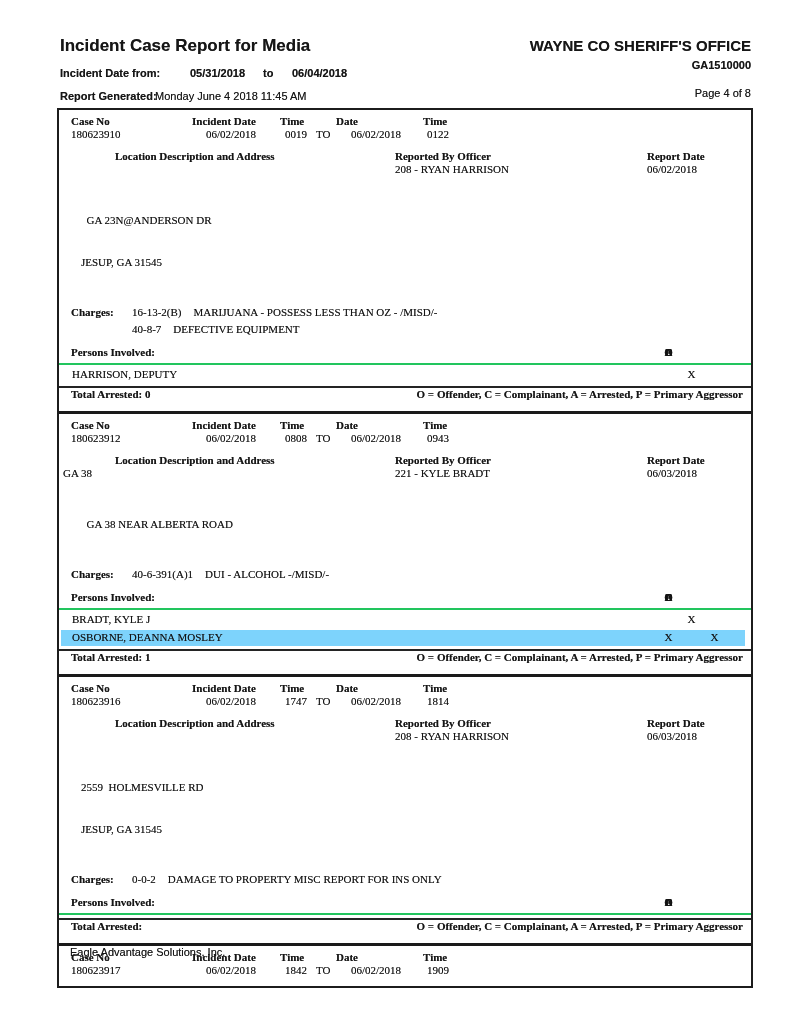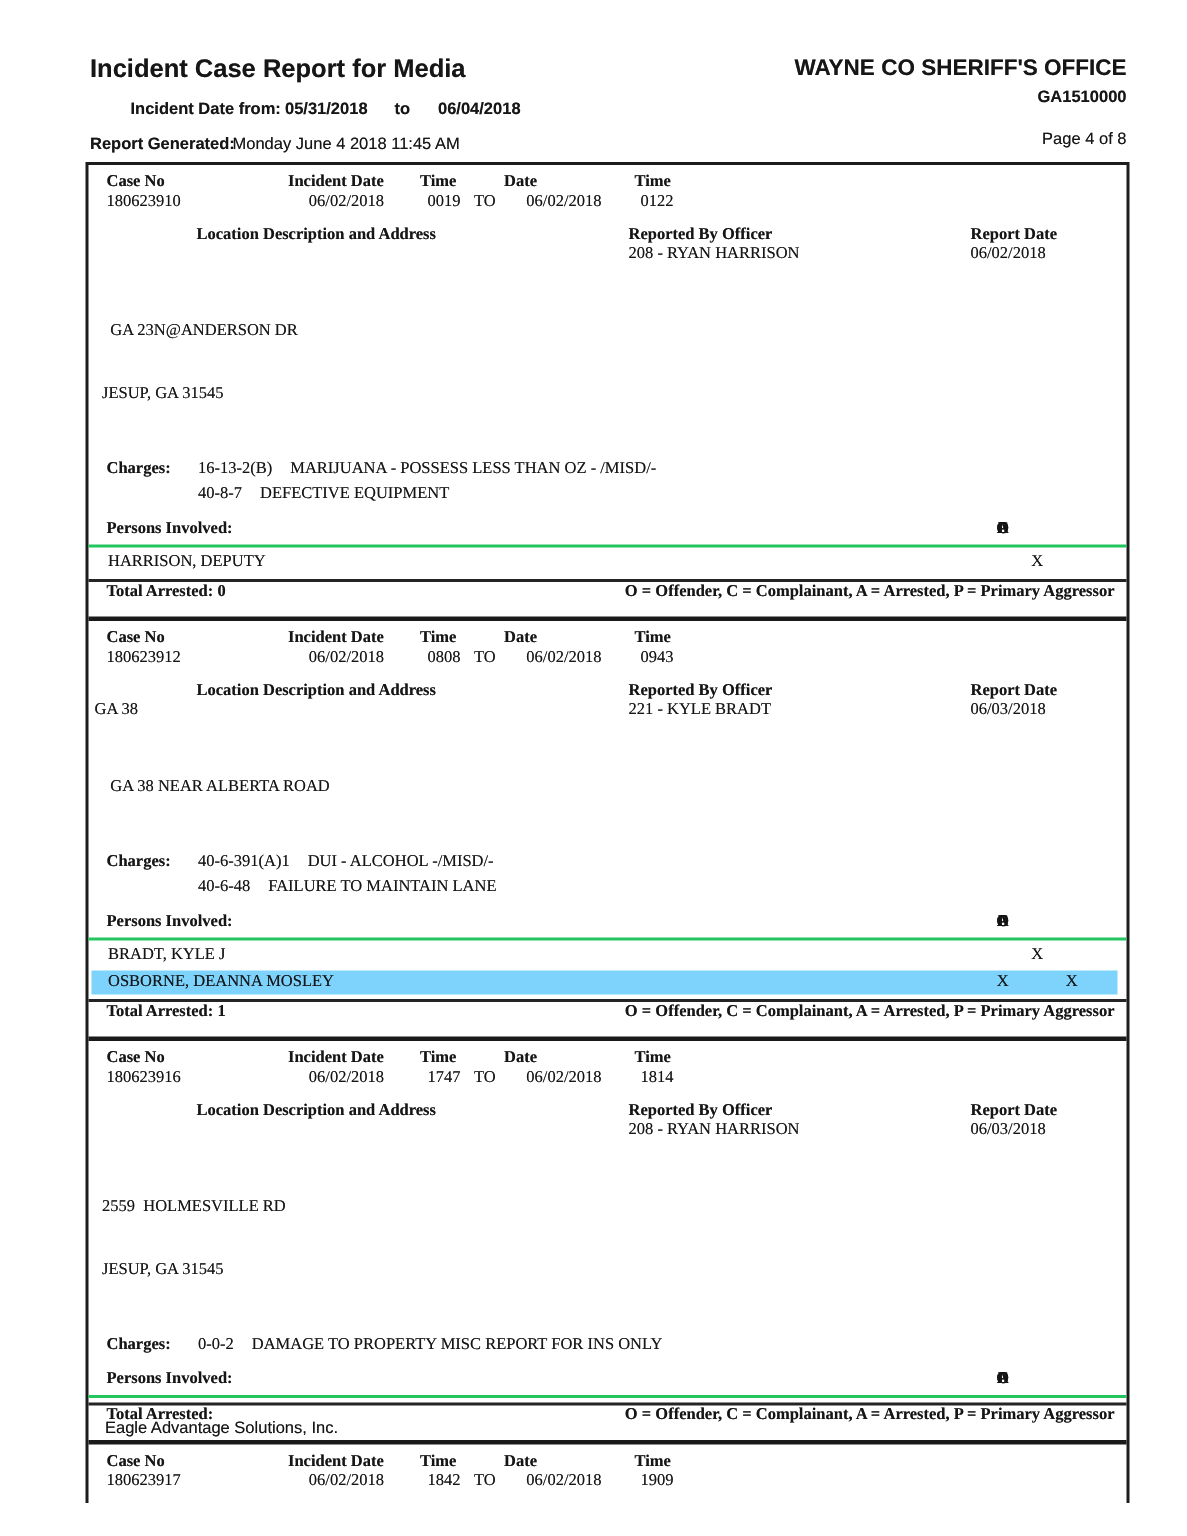--- a/index.html
+++ b/index.html
@@ -14,7 +14,7 @@
   .doc-title{position:absolute;left:0;top:6px;font-size:17px;font-weight:bold;white-space:nowrap;}
   .dates-row{position:absolute;left:0;top:37px;height:14px;width:420px;font-weight:bold;}
   .dates-row span{position:absolute;top:0;white-space:nowrap;}
-  .lbl-incfrom{left:0;margin-left:27px;}
+  .lbl-incfrom{left:0;}
   .val-datefrom{left:130px;}
   .lbl-to{left:203px;}
   .val-dateto{left:232px;}

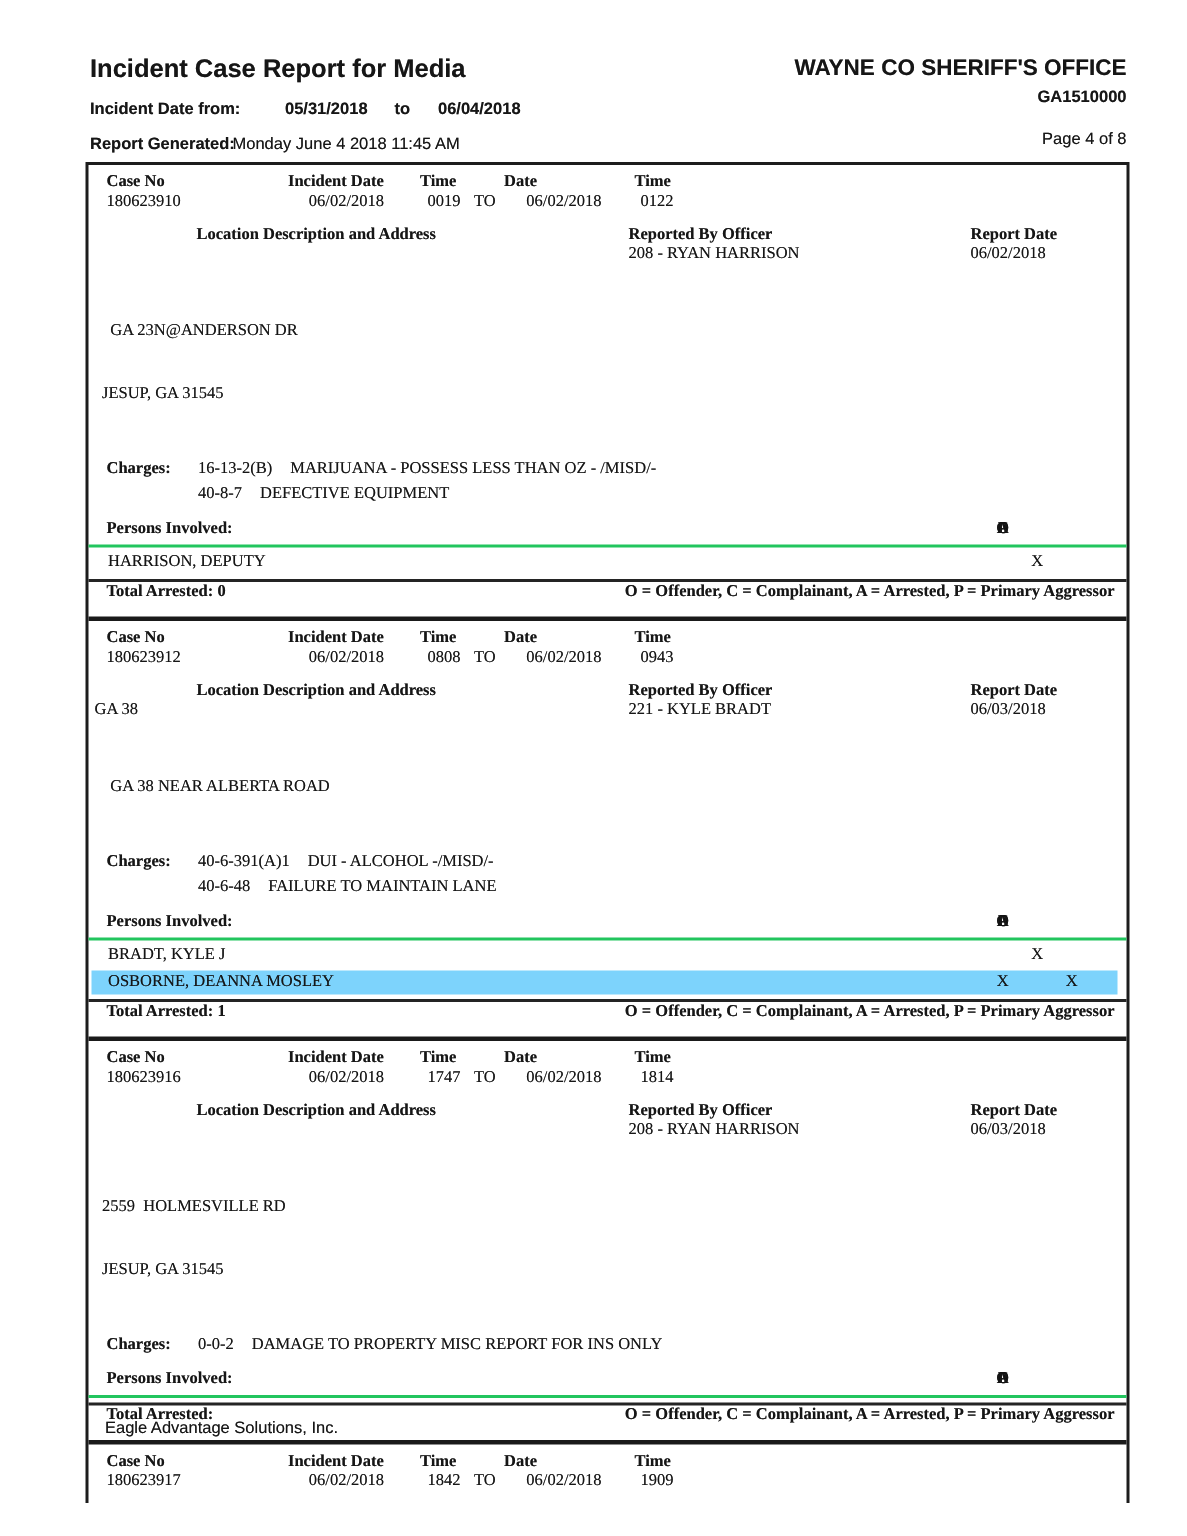--- a/index.html
+++ b/index.html
@@ -49,7 +49,7 @@
   .p-timeto{left:368px;}
   .loc-labels{height:13px;font-weight:bold;}
   .loc-vals{height:14px;margin-bottom:8px;}
-  .p-loclbl{left:24px;padding-left:48px;}
+  .p-loclbl{left:8px;padding-left:48px;}
   .p-locdesc{left:4px;}
   .p-officer{left:360px;}
   .p-rptdate{left:588px;}

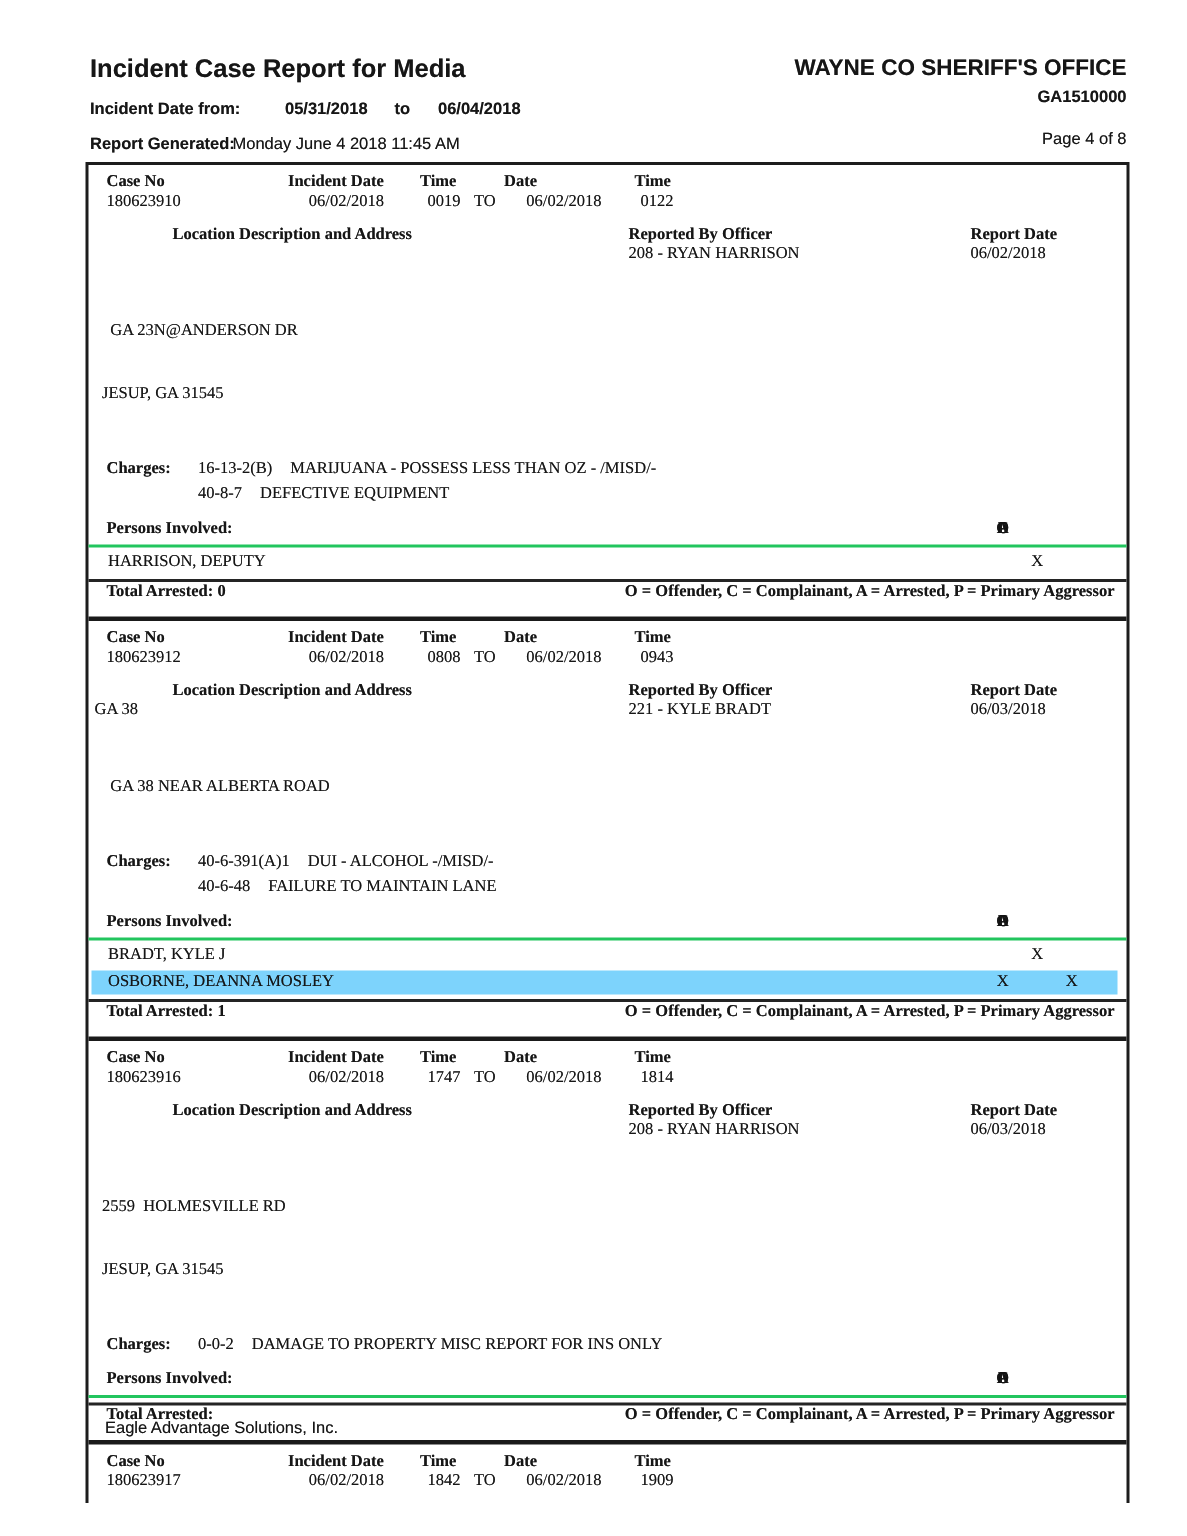--- a/index.html
+++ b/index.html
@@ -51,7 +51,7 @@
   .loc-vals{height:14px;margin-bottom:8px;}
   .p-loclbl{left:8px;padding-left:48px;}
   .p-locdesc{left:4px;}
-  .p-officer{left:360px;}
+  .p-officer{left:336px;}
   .p-rptdate{left:588px;}
   .addr{padding-left:9px;line-height:14px;margin-bottom:7px;white-space:pre-wrap;min-height:14px;}
   .charges{display:flex;margin-bottom:8px;line-height:17px;}

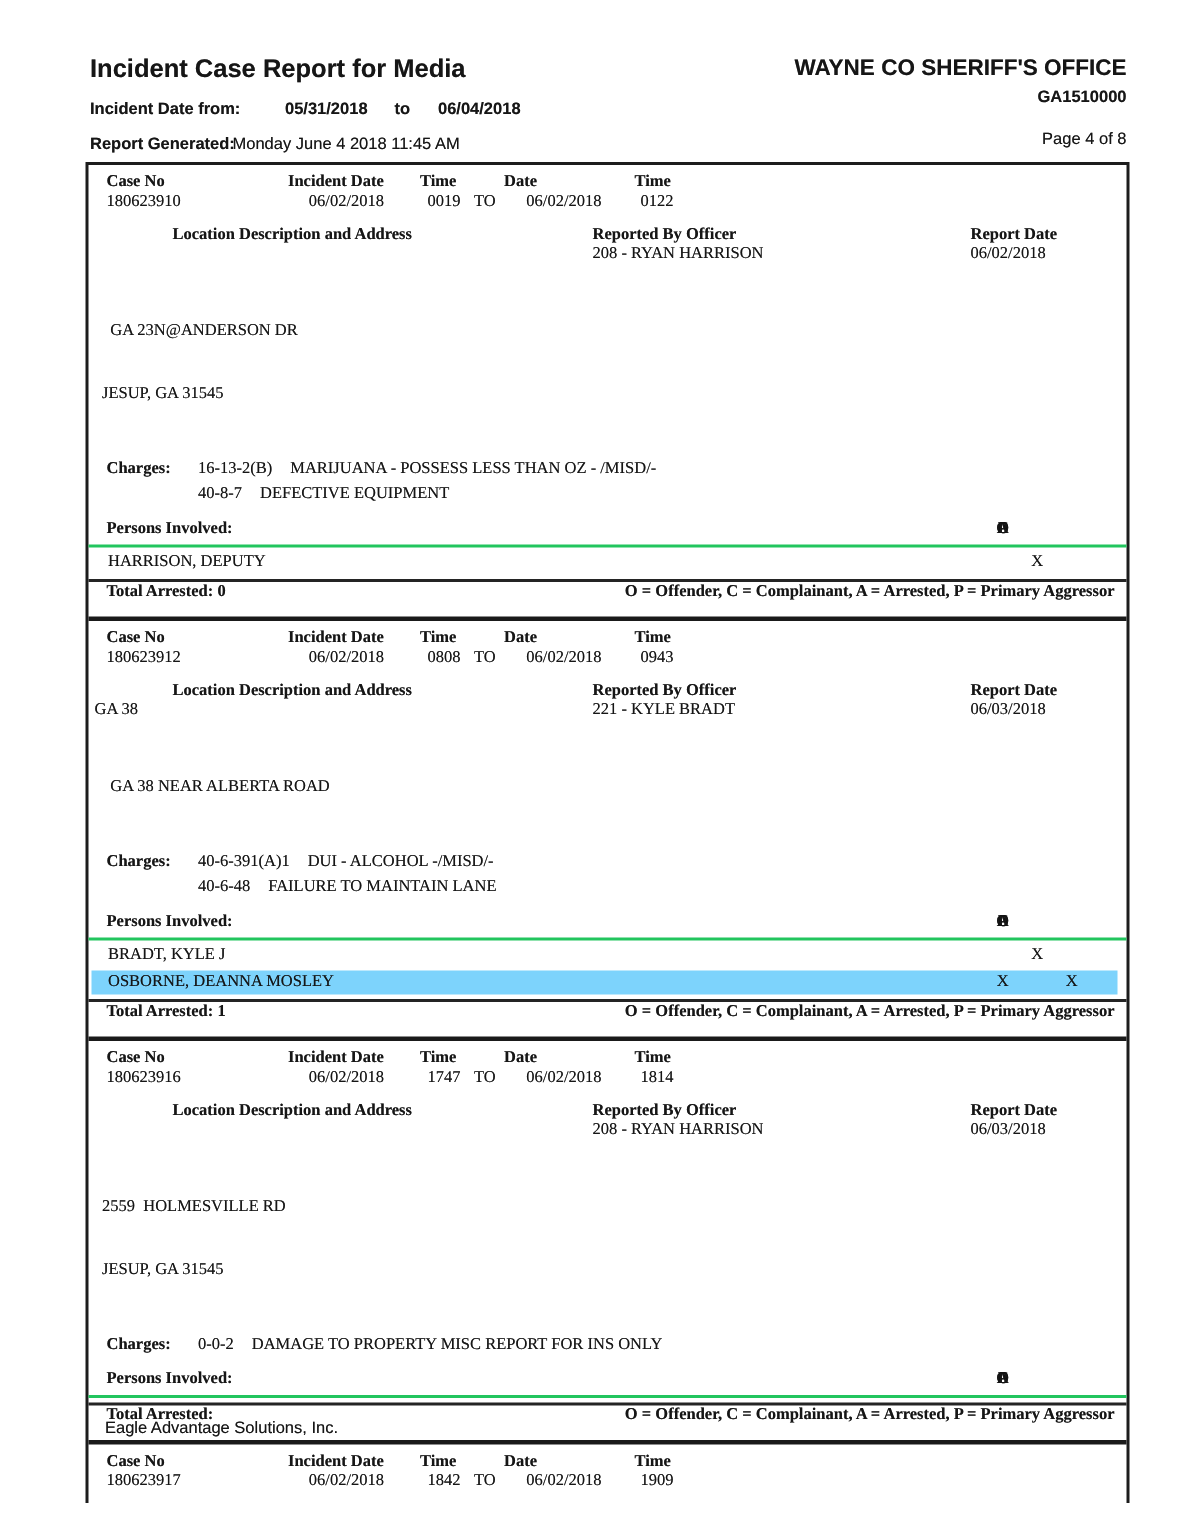--- a/index.html
+++ b/index.html
@@ -53,7 +53,7 @@
   .p-locdesc{left:4px;}
   .p-officer{left:336px;}
   .p-rptdate{left:588px;}
-  .addr{padding-left:9px;line-height:14px;margin-bottom:7px;white-space:pre-wrap;min-height:14px;}
+  .addr{padding-left:22px;line-height:14px;margin-bottom:7px;white-space:pre-wrap;min-height:14px;}
   .charges{display:flex;margin-bottom:8px;line-height:17px;}
   .chg-lbl{margin-left:12px;width:61px;flex:none;font-weight:bold;}
   .chg-code{margin-right:12px;}

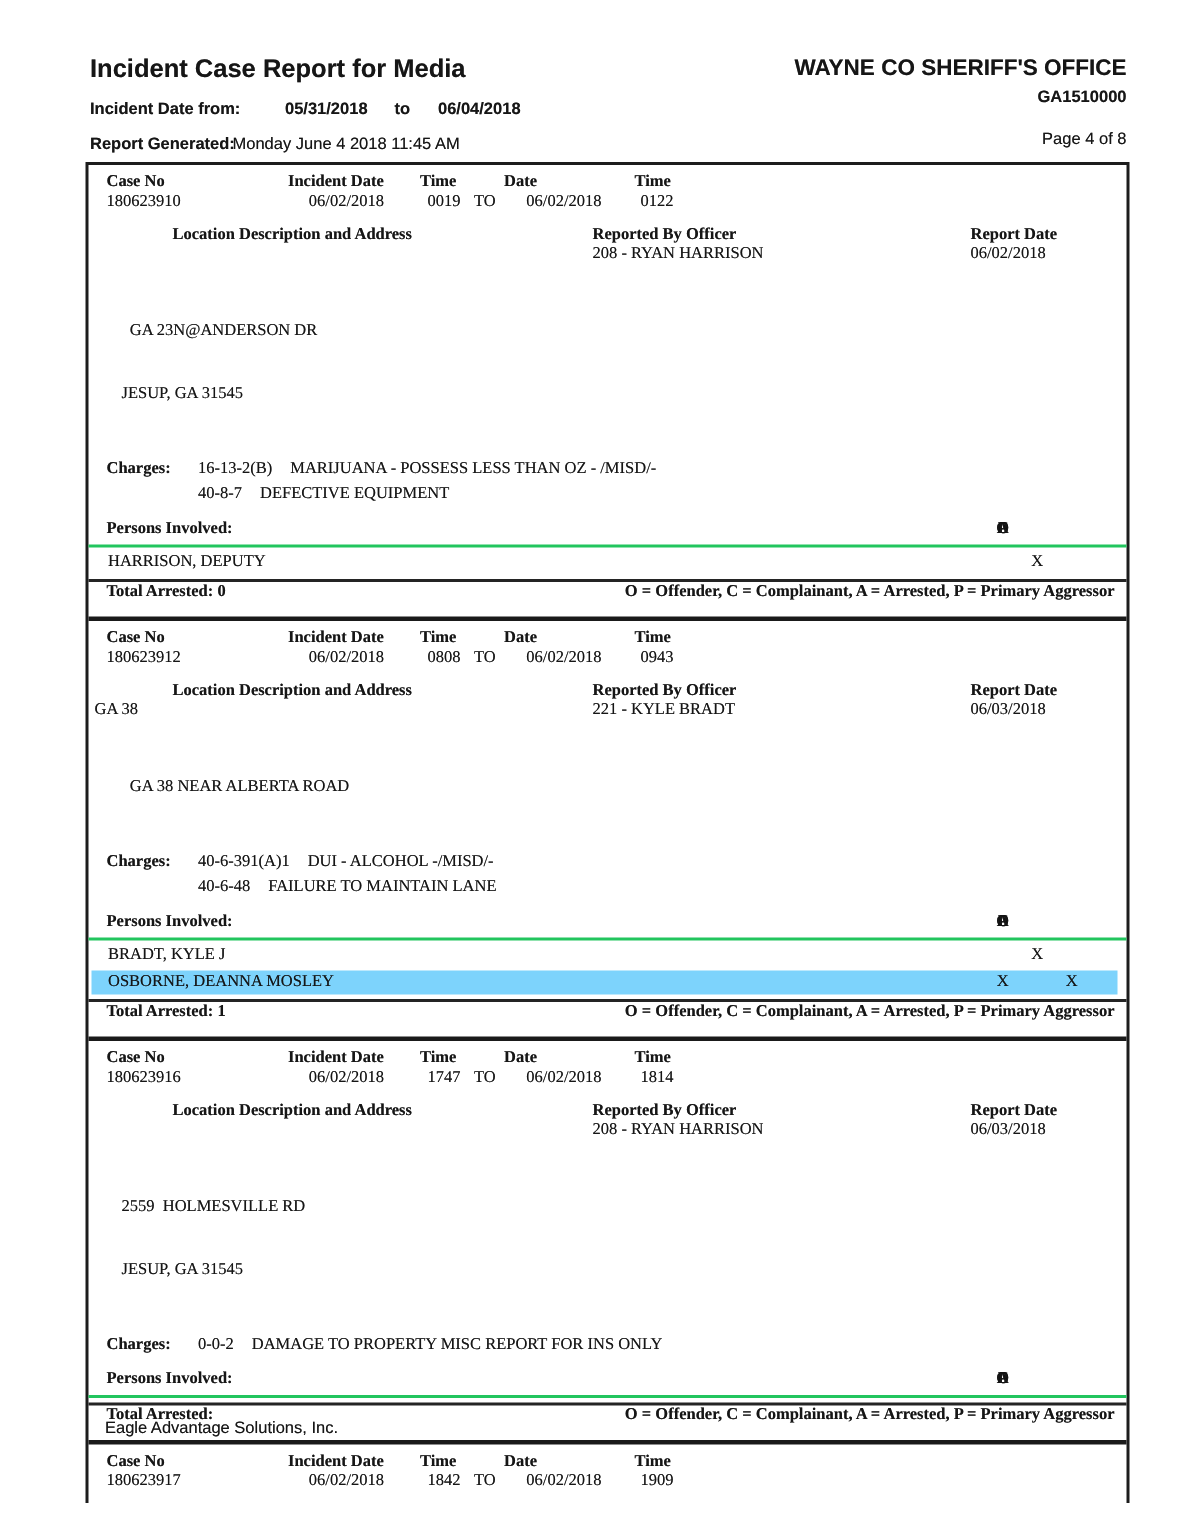--- a/index.html
+++ b/index.html
@@ -196,7 +196,6 @@
       <div class="chg-list">
   <div class="chg-row"><span class="chg-code">40-6-391(A)1</span><span class="chg-desc">DUI - ALCOHOL -/MISD/-</span></div>
 
-  <div class="chg-row"><span class="chg-code">40-6-48</span><span class="chg-desc">FAILURE TO MAINTAIN LANE</span></div>
 </div>
     </div>
     <div class="row persons-hdr">

